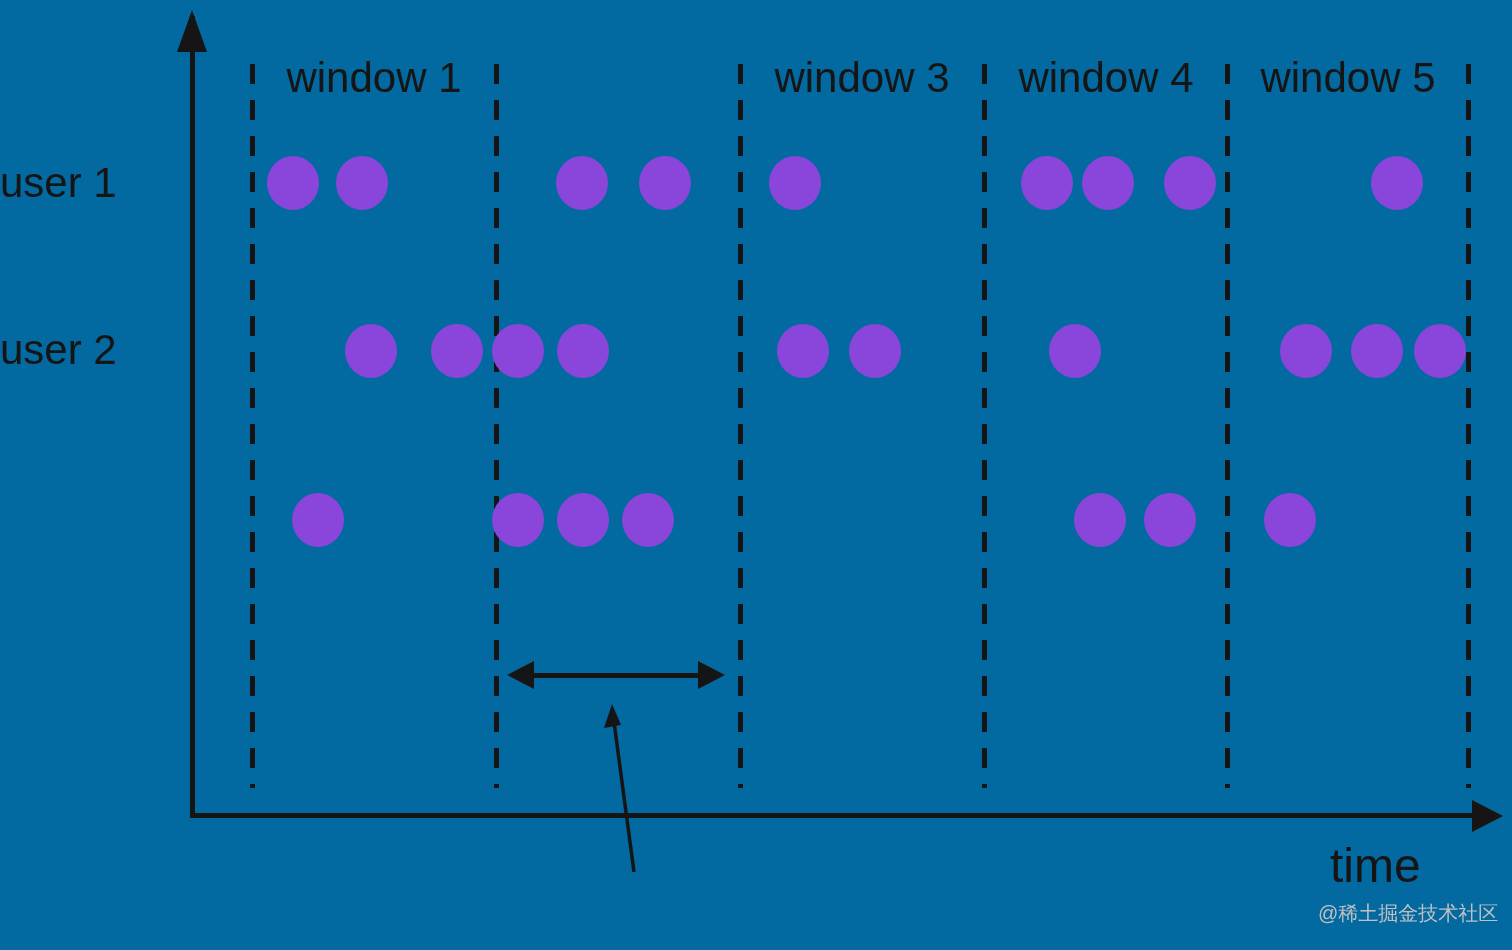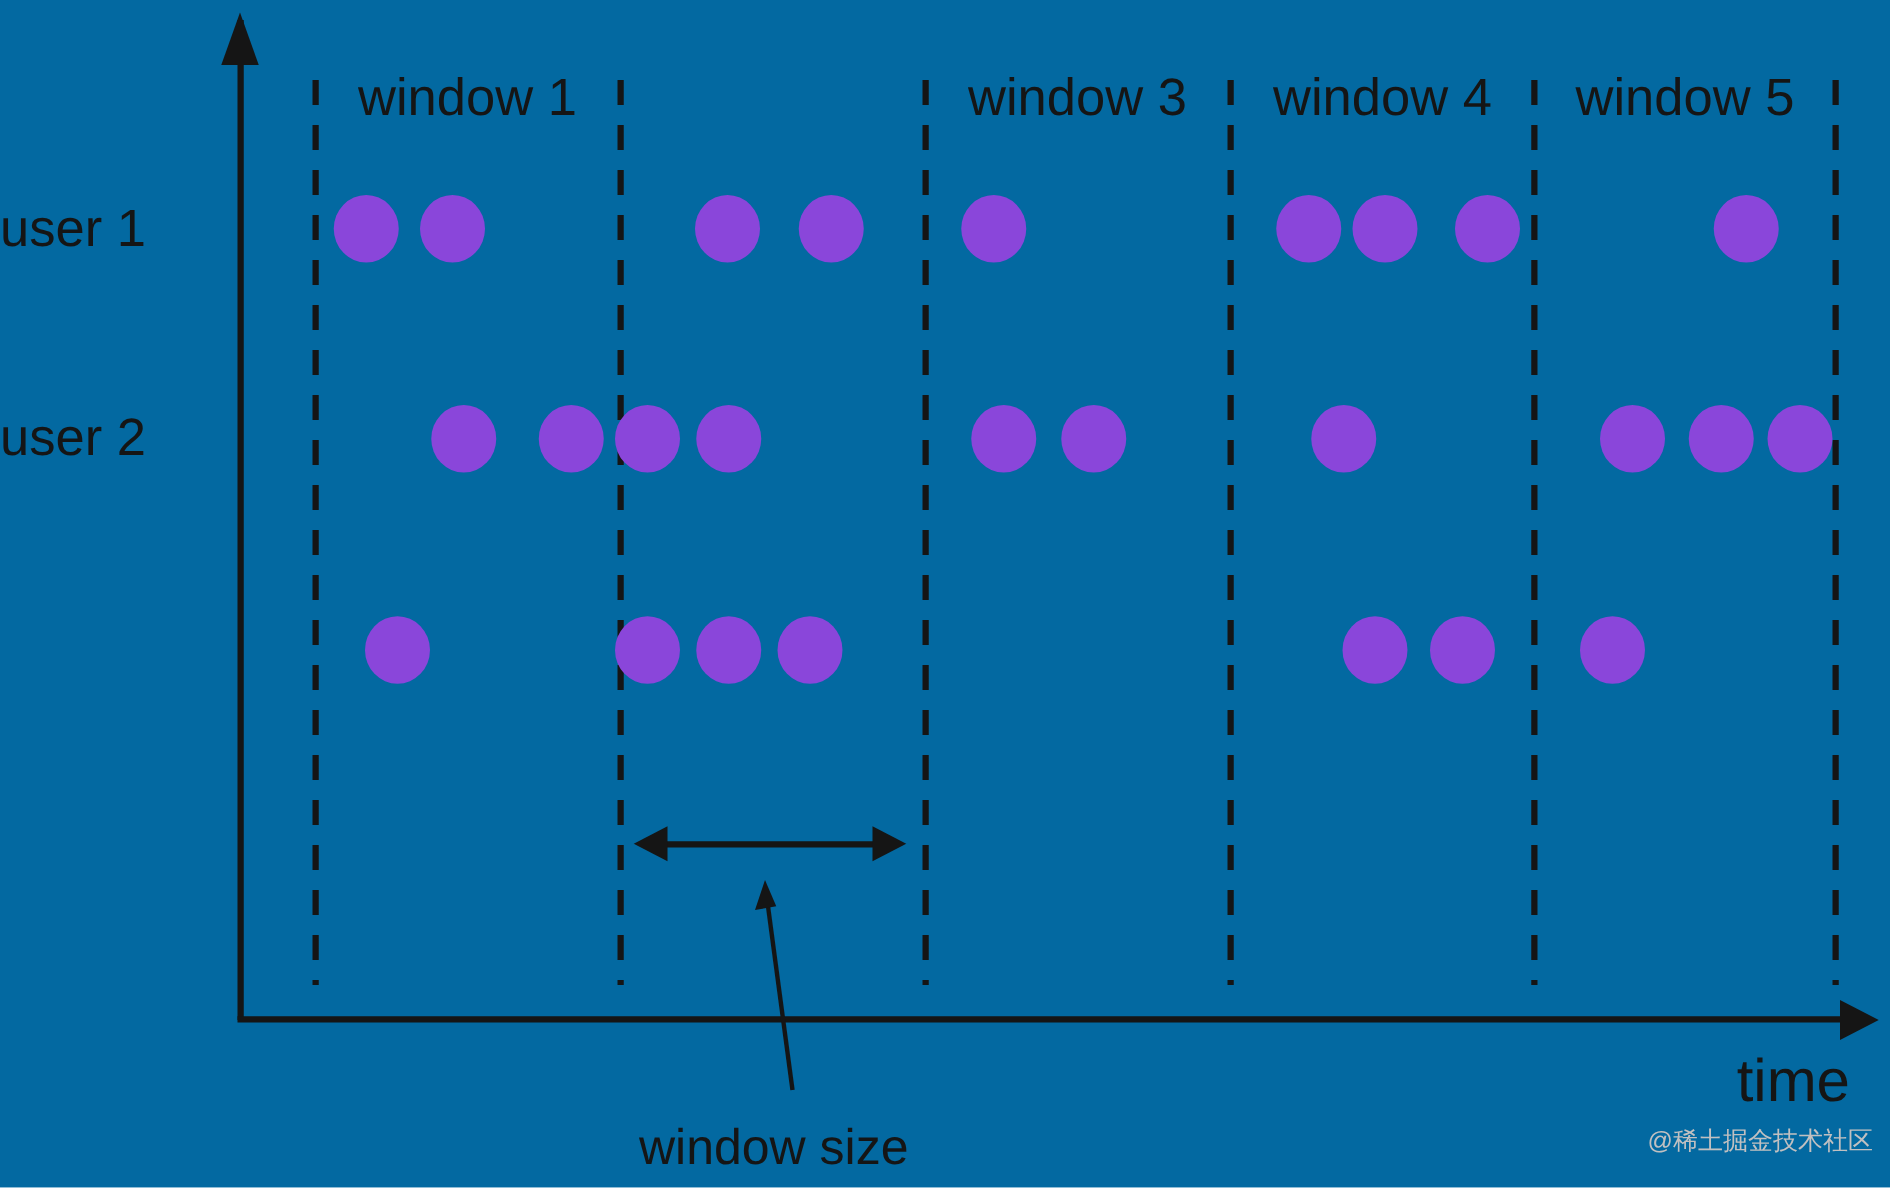--- a/index.html
+++ b/index.html
@@ -57,7 +57,7 @@
     font-size:40px;line-height:44px;white-space:nowrap;
   }
   .time-label{
-    position:absolute;left:1330px;top:840px;width:150px;text-align:right;
+    position:absolute;left:1330px;top:840px;width:150px;text-align:left;
     font-size:48px;line-height:52px;white-space:nowrap;
   }
   .watermark{

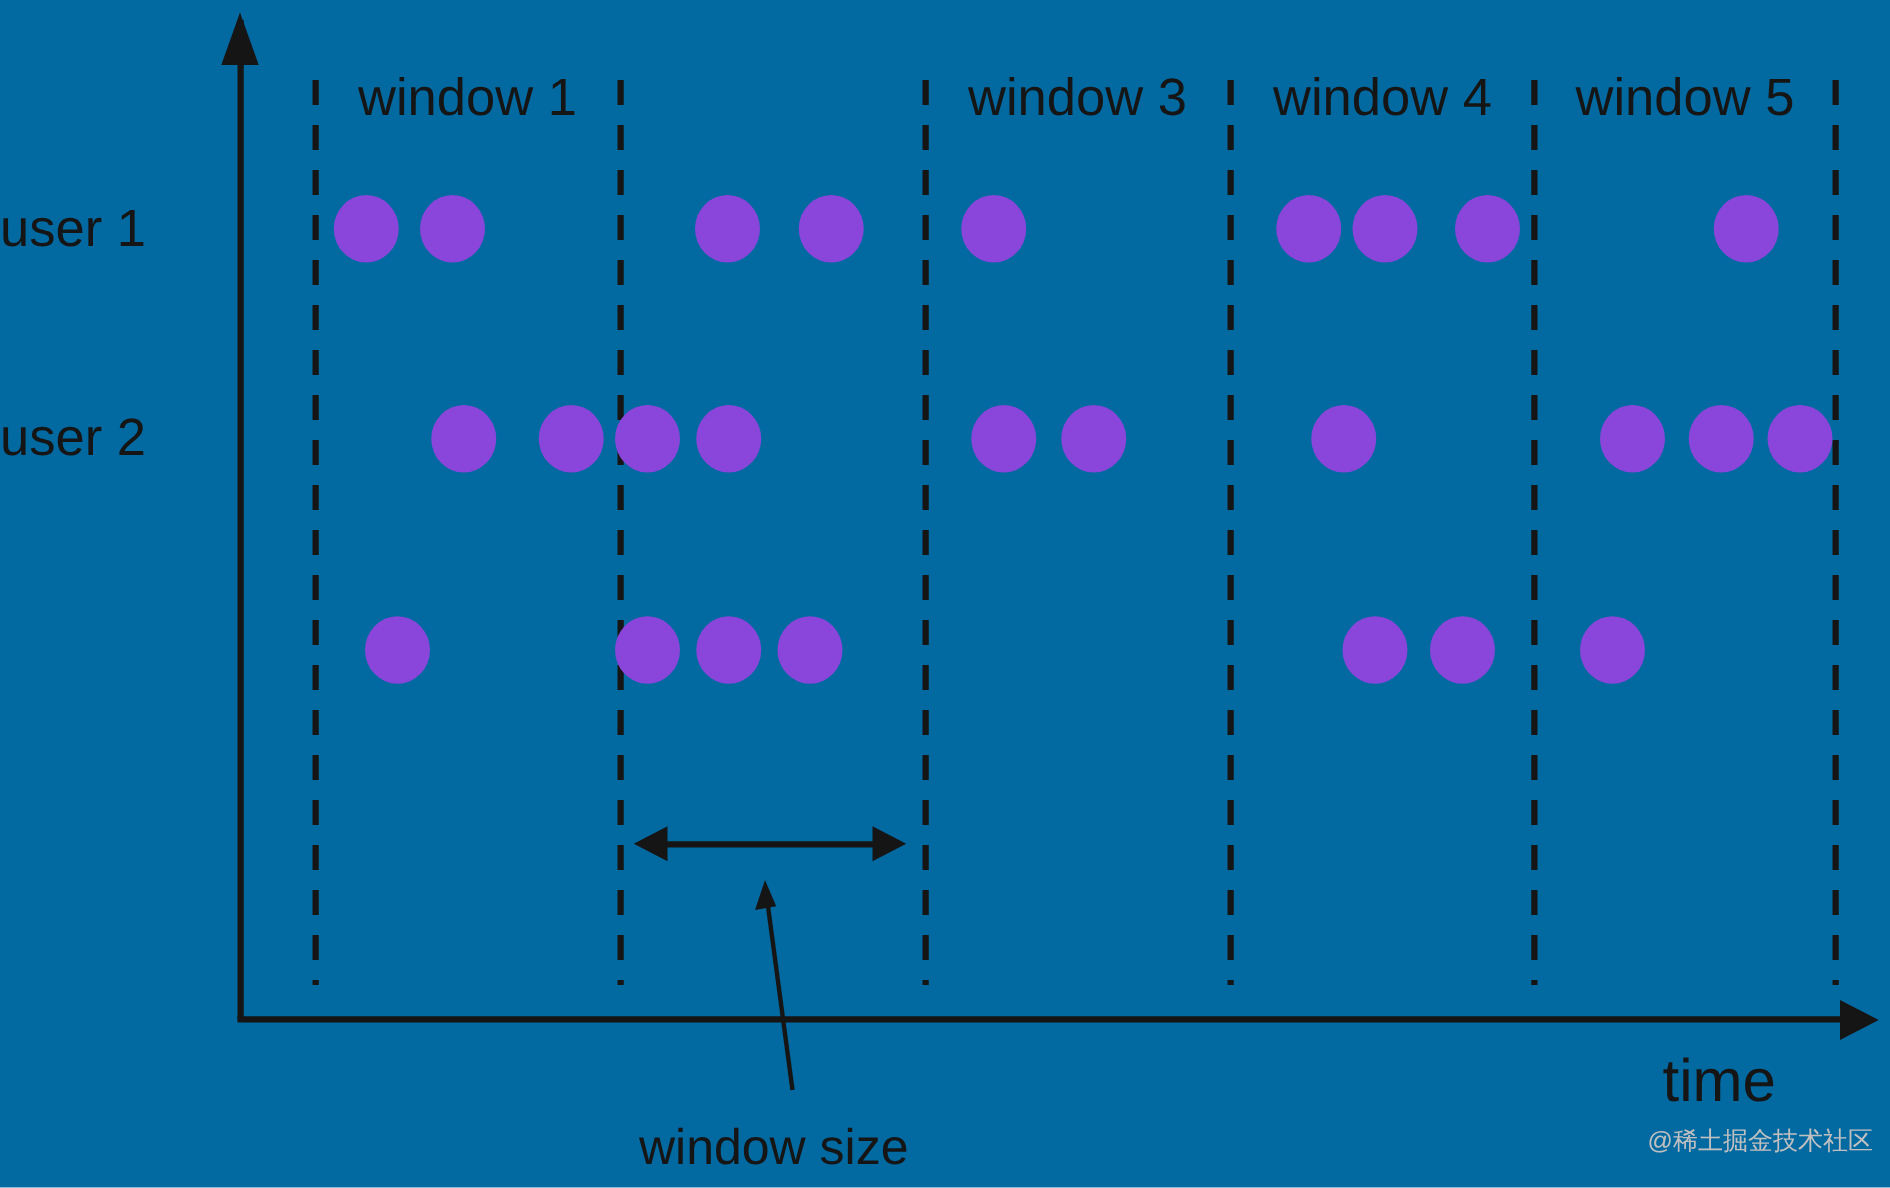--- a/index.html
+++ b/index.html
@@ -129,7 +129,6 @@
     <polygon points="27,6 19,30 36,27" fill="#151515"></polygon>
   </svg>
 
-  <div class="window-size-label">window size</div>
   <div class="time-label">time</div>
   <div class="watermark">@稀土掘金技术社区</div>
 

